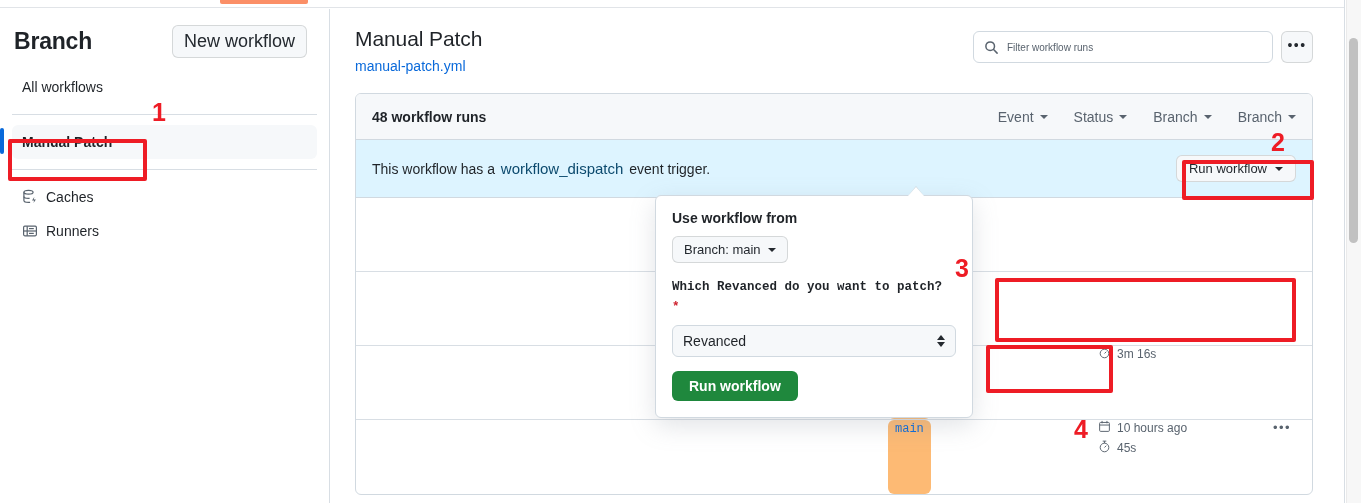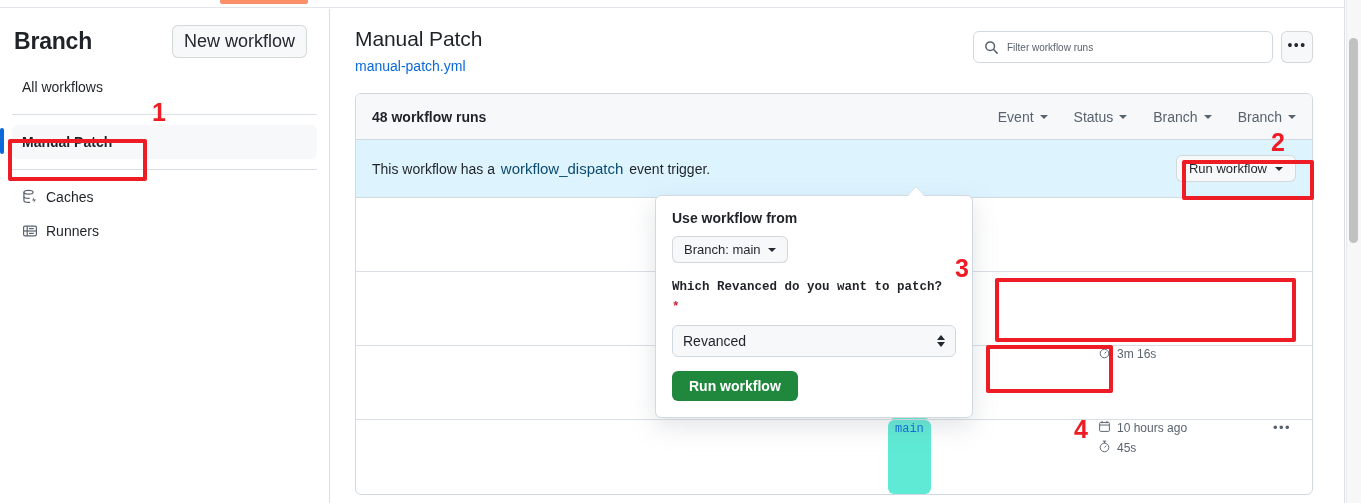--- a/index.html
+++ b/index.html
@@ -145,7 +145,7 @@
   .run-left { flex: 1 1 auto; }
   .branch-badge {
     font-family: "Liberation Mono", monospace; font-size: 12px;
-    color: #0969da; background: #5eead4; border-radius: 6px;
+    color: #0969da; background: #fdba74; border-radius: 6px;
     padding: 2px 7px; display: inline-block;
   }
   .run-mid { width: 210px; display:flex; justify-content:flex-start; }

